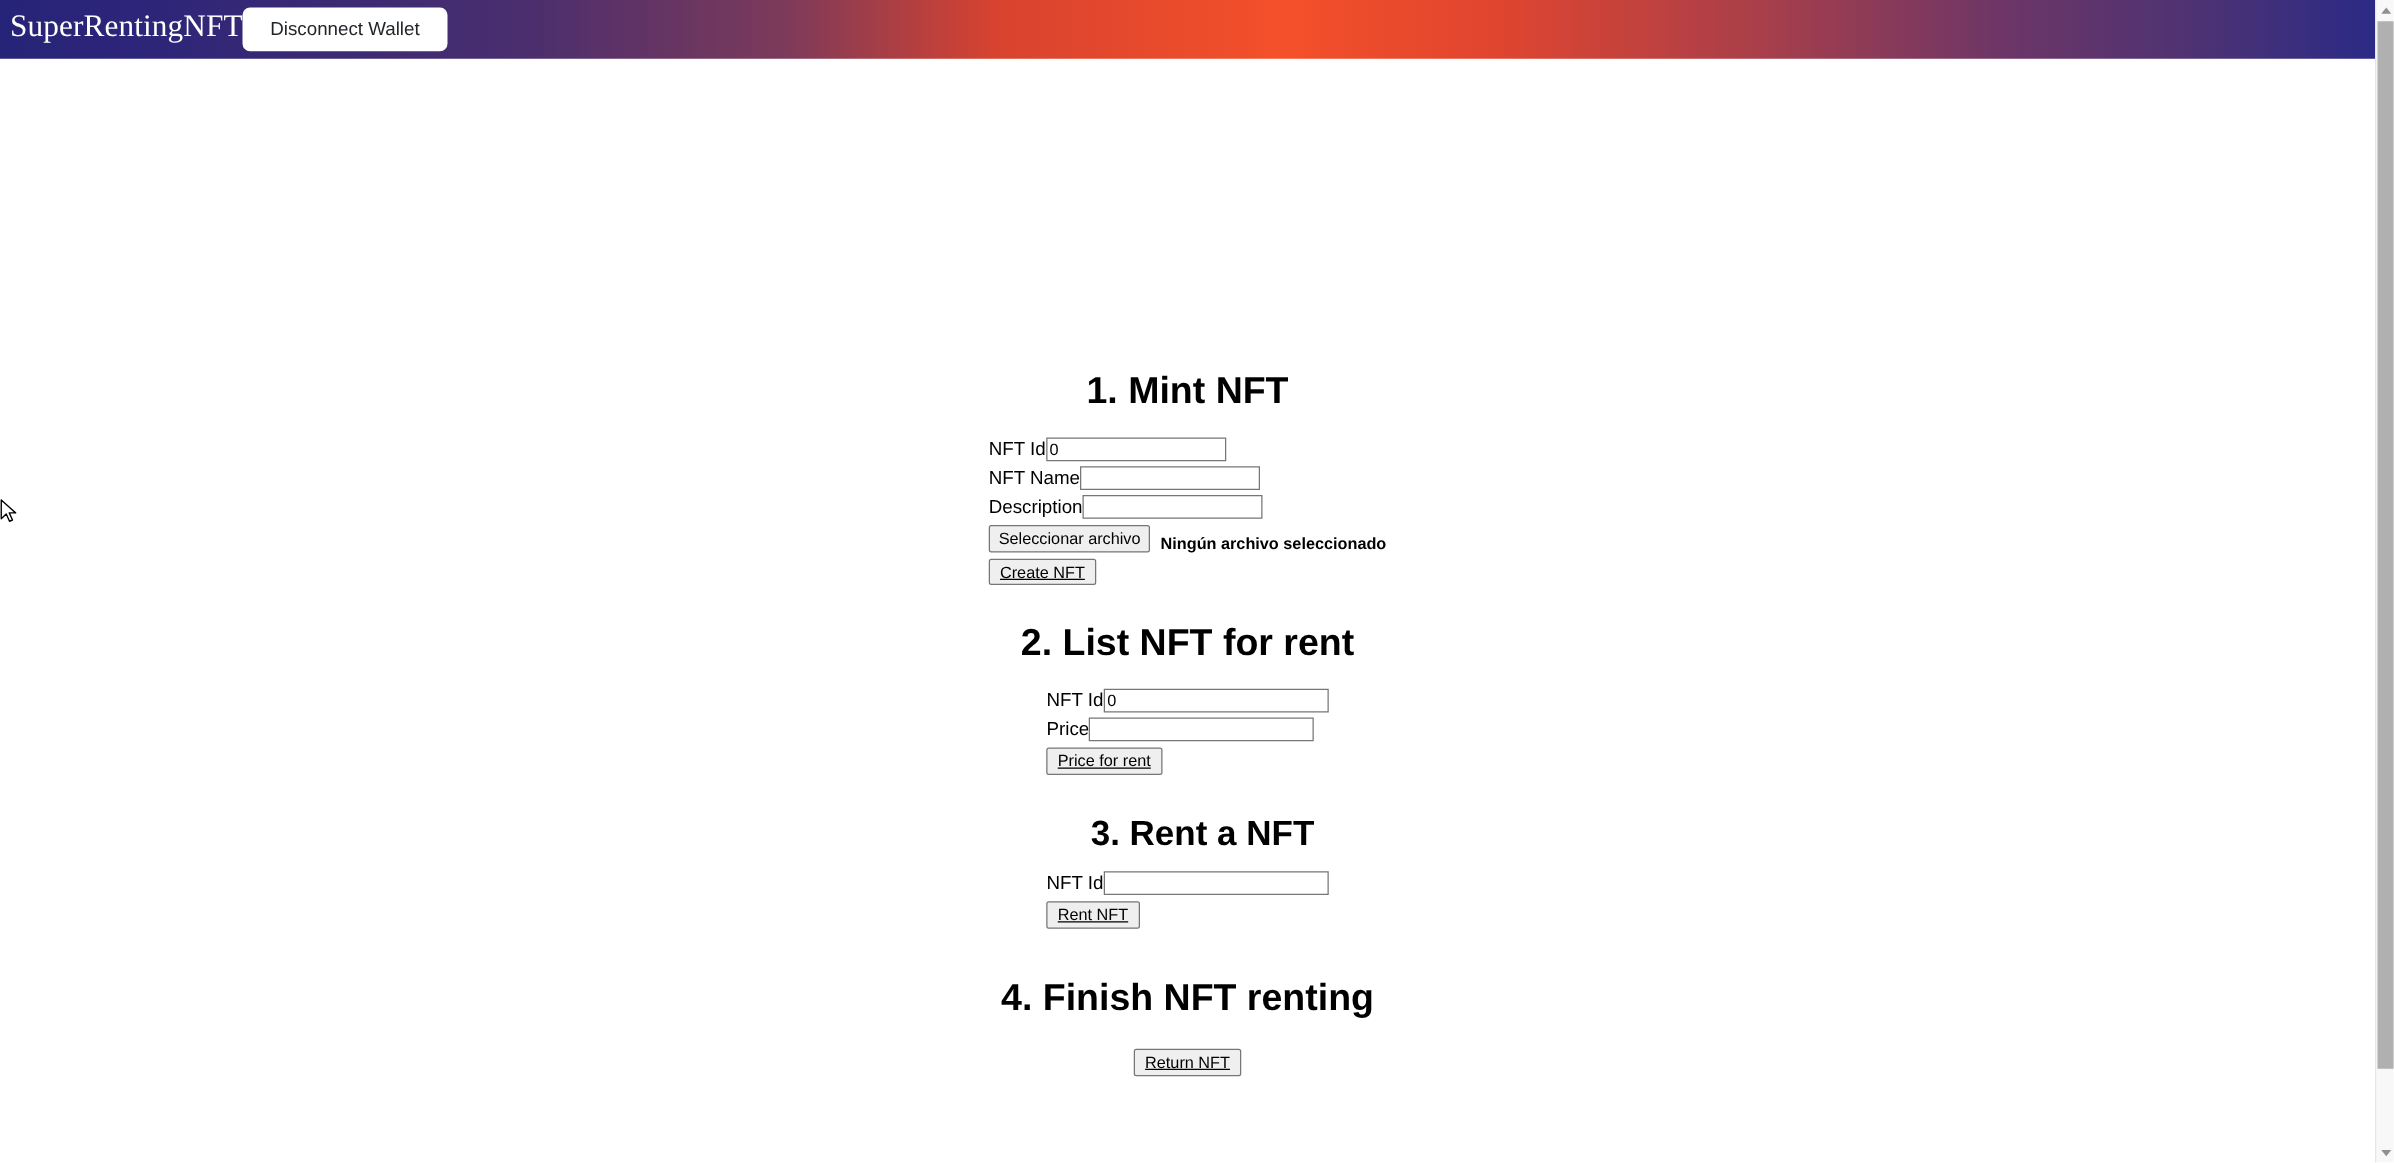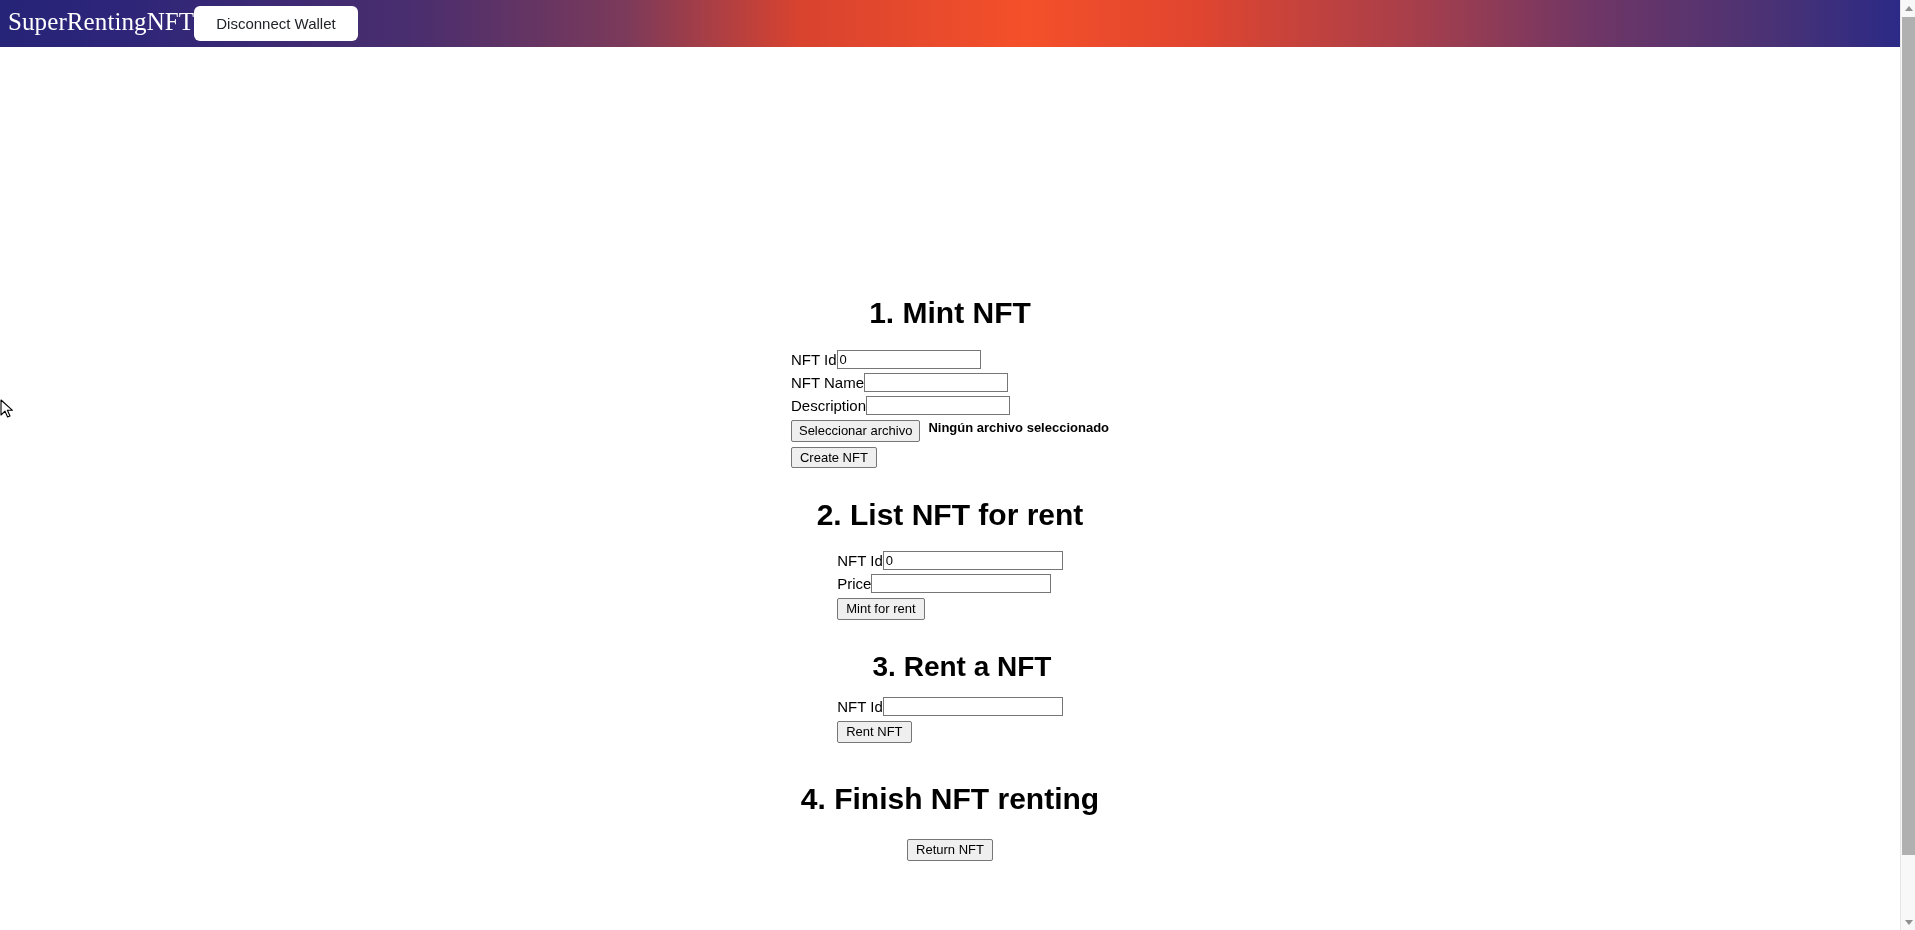--- a/index.html
+++ b/index.html
@@ -142,7 +142,7 @@
   }
   .file-row {
     display: flex;
-    align-items: flex-start;
+    align-items: flex-end;
     margin-top: 5px;
     white-space: nowrap;
   }

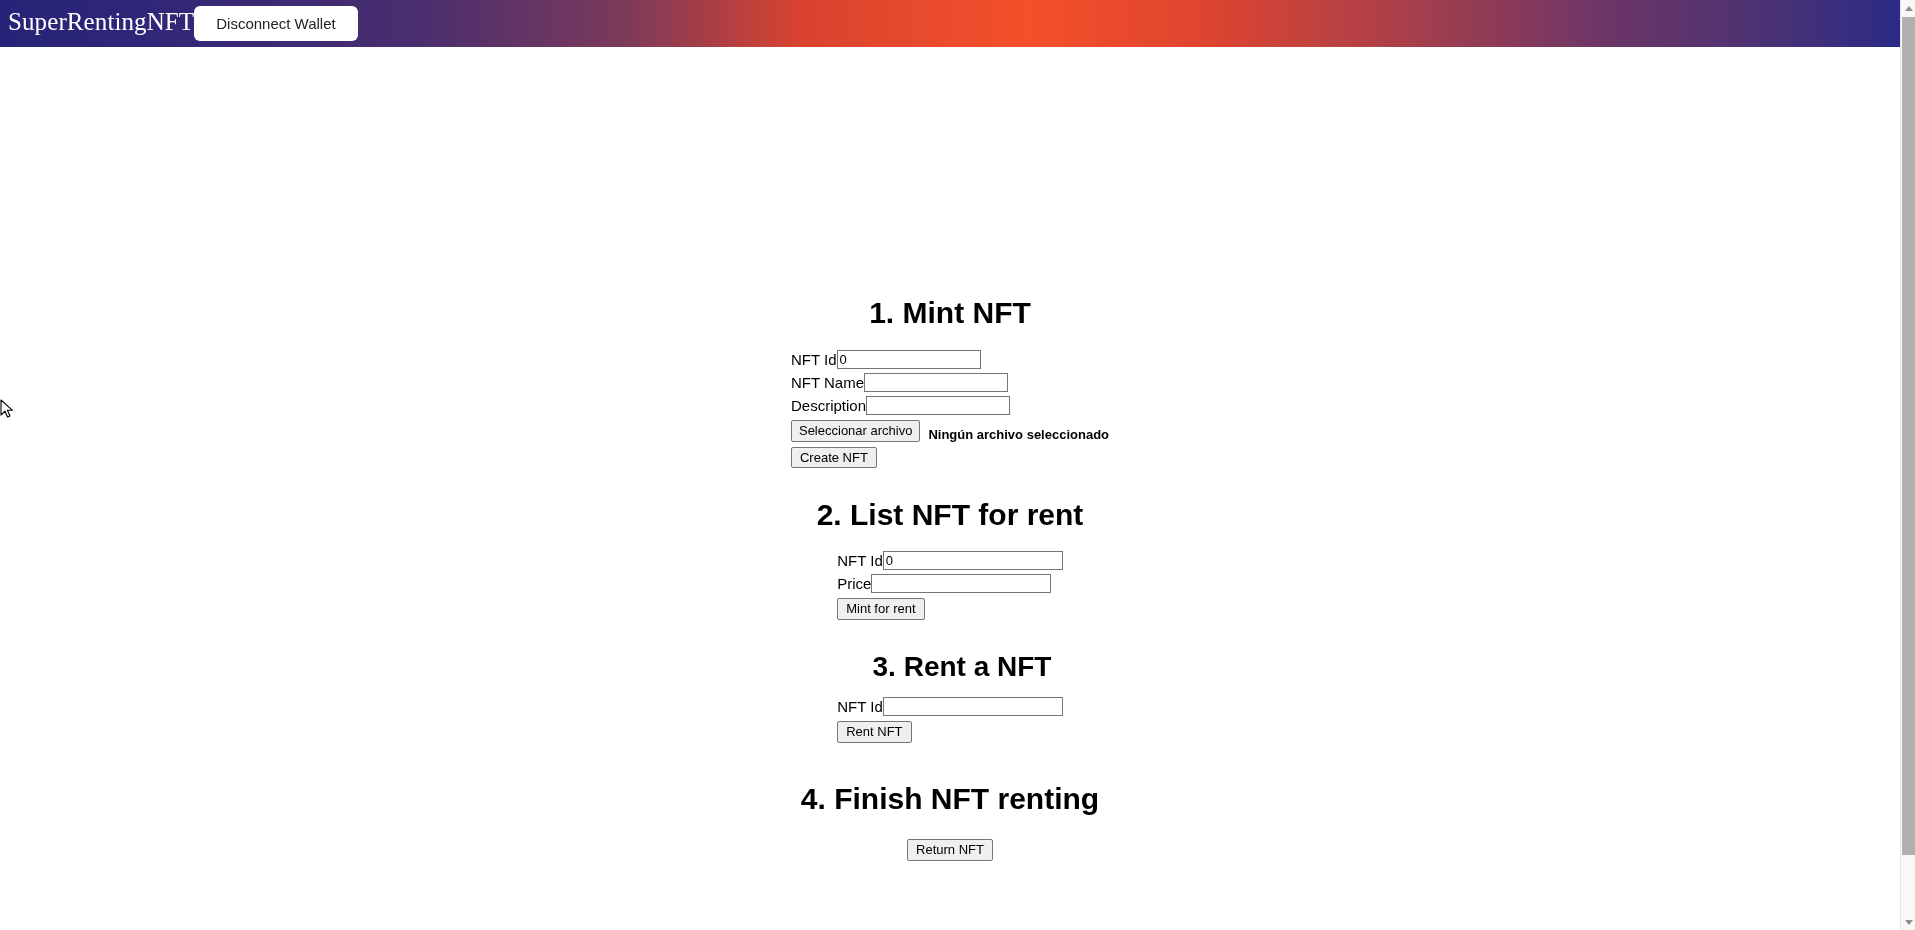--- a/index.html
+++ b/index.html
@@ -139,6 +139,7 @@
     padding: 2px 8px;
     cursor: pointer;
     line-height: 1.2;
+    text-decoration: underline;
   }
   .file-row {
     display: flex;

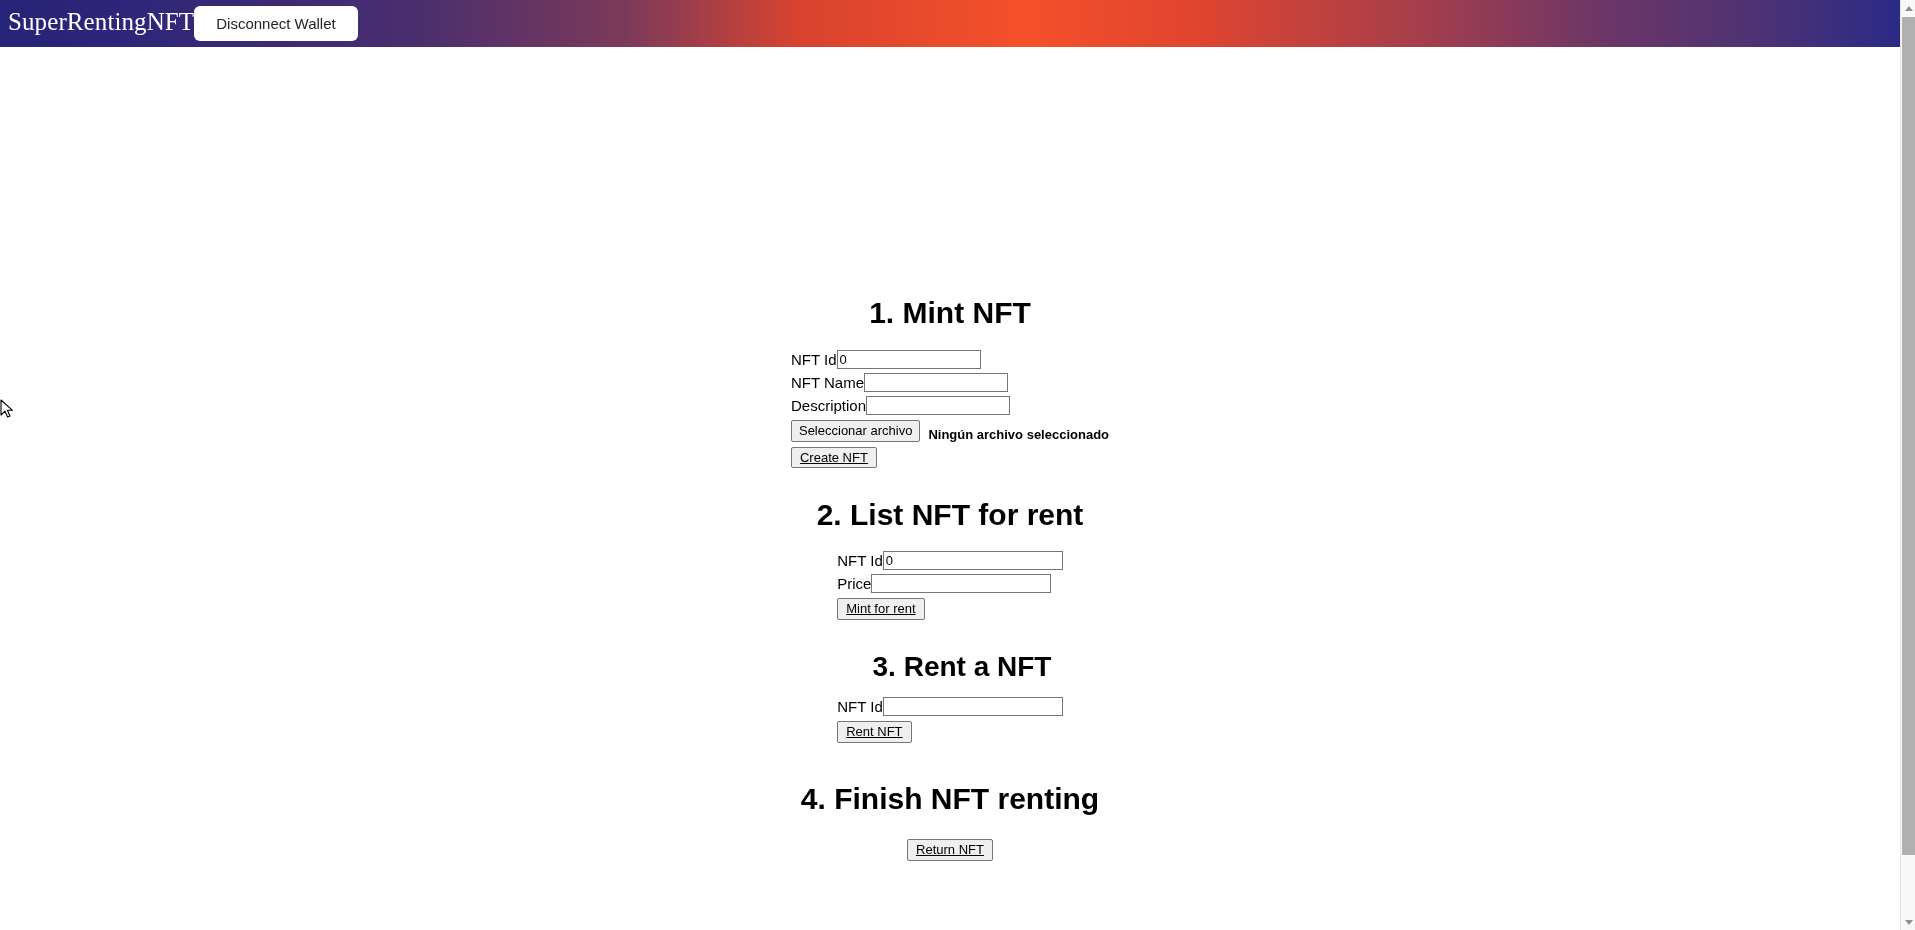--- a/index.html
+++ b/index.html
@@ -282,7 +282,7 @@
       </div>
 
       <div class="btn-row">
-        <button class="btn">Mint for rent</button>
+        <button class="btn">Price for rent</button>
       </div>
 
     </div>

